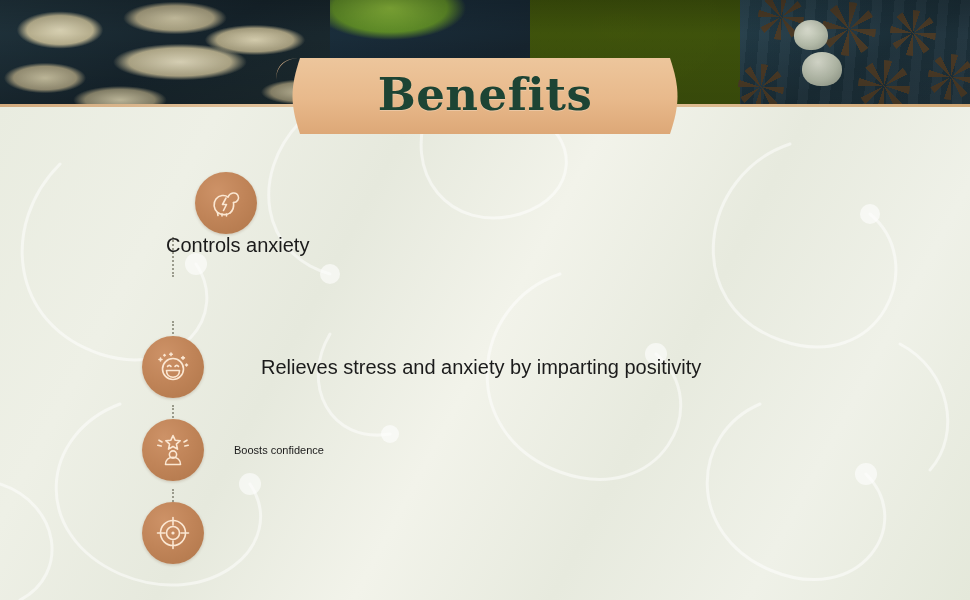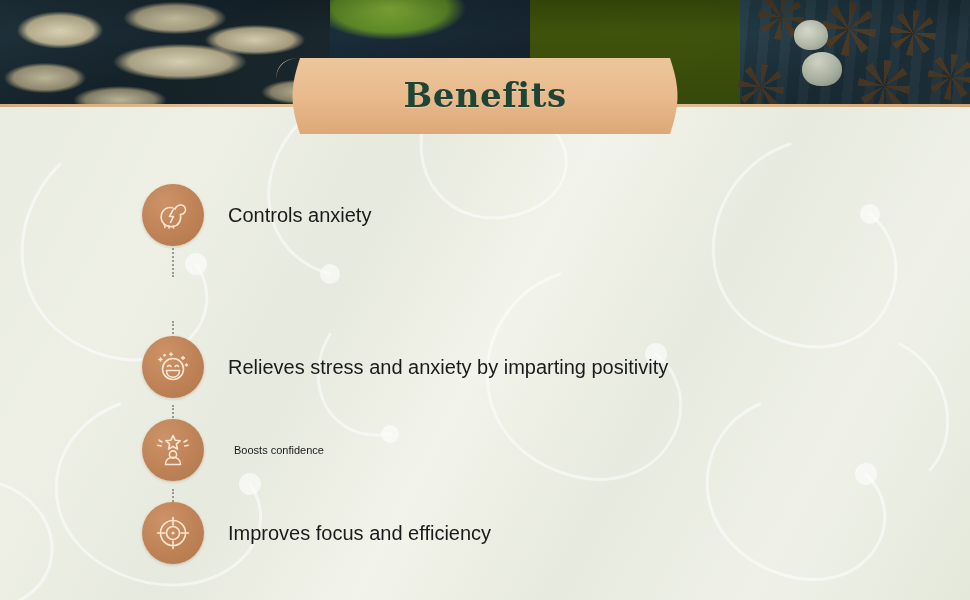--- a/index.html
+++ b/index.html
@@ -173,7 +173,7 @@
     text-align: center;
     font-family: "DejaVu Serif", serif;
     font-weight: bold;
-    font-size: 34px;
+    font-size: 45px;
     letter-spacing: .5px;
     color: #1d4434;
     text-shadow: 0 1px 0 rgba(255,255,255,.25);

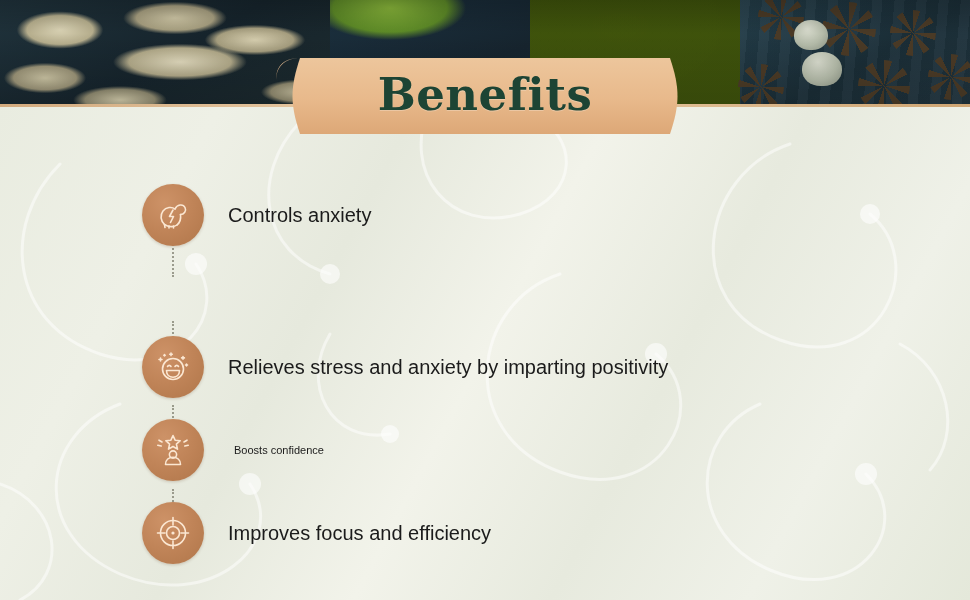--- a/index.html
+++ b/index.html
@@ -302,7 +302,7 @@
     <div class="connector" style="top:301px;  height:40px;"></div>
     <div class="connector" style="top:385px;  height:40px;"></div>
 
-    <div class="row" style="top:80px;">
+    <div class="row" style="top:68px;flex-direction:column;">
       <div class="icon-badge">
         <svg width="34" height="34" viewBox="0 0 34 34" fill="none" stroke="#fbe7d2" stroke-width="1.6" stroke-linecap="round" stroke-linejoin="round">
           <path d="M8.5 26.5 C4.5 23 4 17 7 13 C10 9 16 8.5 19 11"></path>

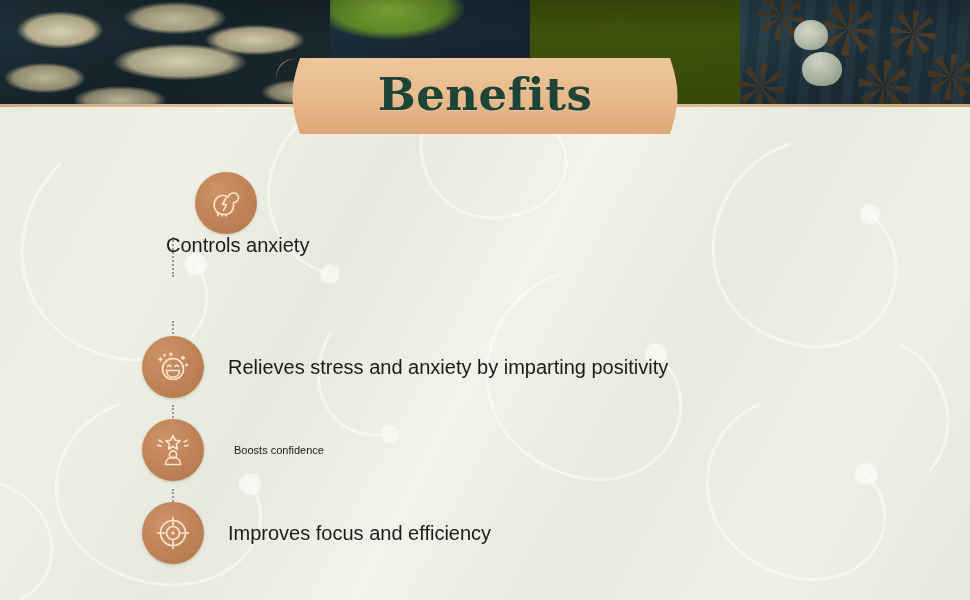--- a/index.html
+++ b/index.html
@@ -319,7 +319,7 @@
     </div>
 
 
-    <div class="row" style="top:232px;">
+    <div class="row" style="top:232px;gap:33px;">
       <div class="icon-badge">
         <svg width="36" height="36" viewBox="0 0 36 36" fill="none" stroke="#fbe7d2" stroke-width="1.6" stroke-linecap="round" stroke-linejoin="round">
           <circle cx="18" cy="20" r="10.5"></circle>

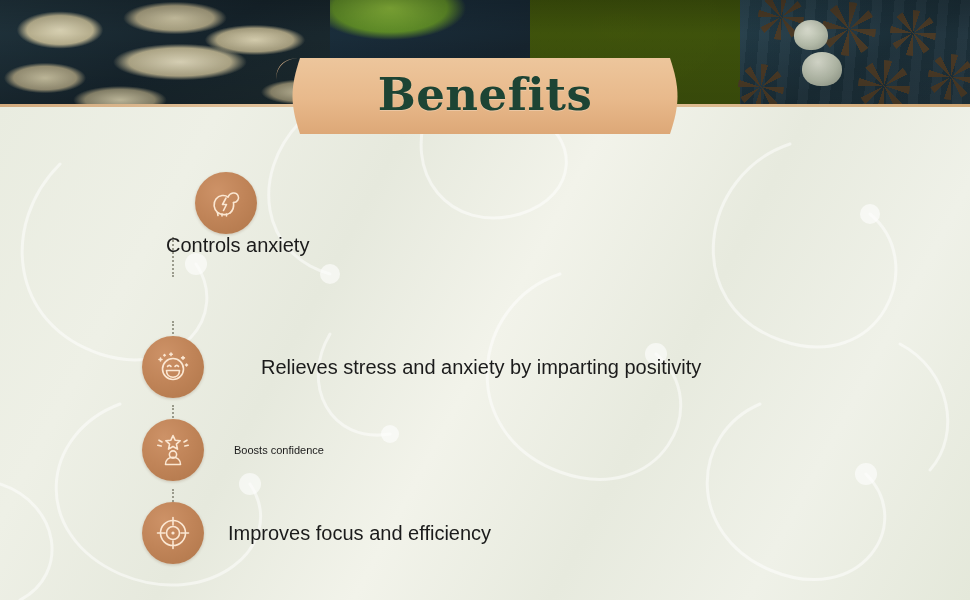--- a/index.html
+++ b/index.html
@@ -357,7 +357,6 @@
           <path d="M19 3.5 L19 11 M19 27 L19 34.5 M3.5 19 L11 19 M27 19 L34.5 19"></path>
         </svg>
       </div>
-      <div class="row-label">Improves focus and efficiency</div>
     </div>
 
   </div>

